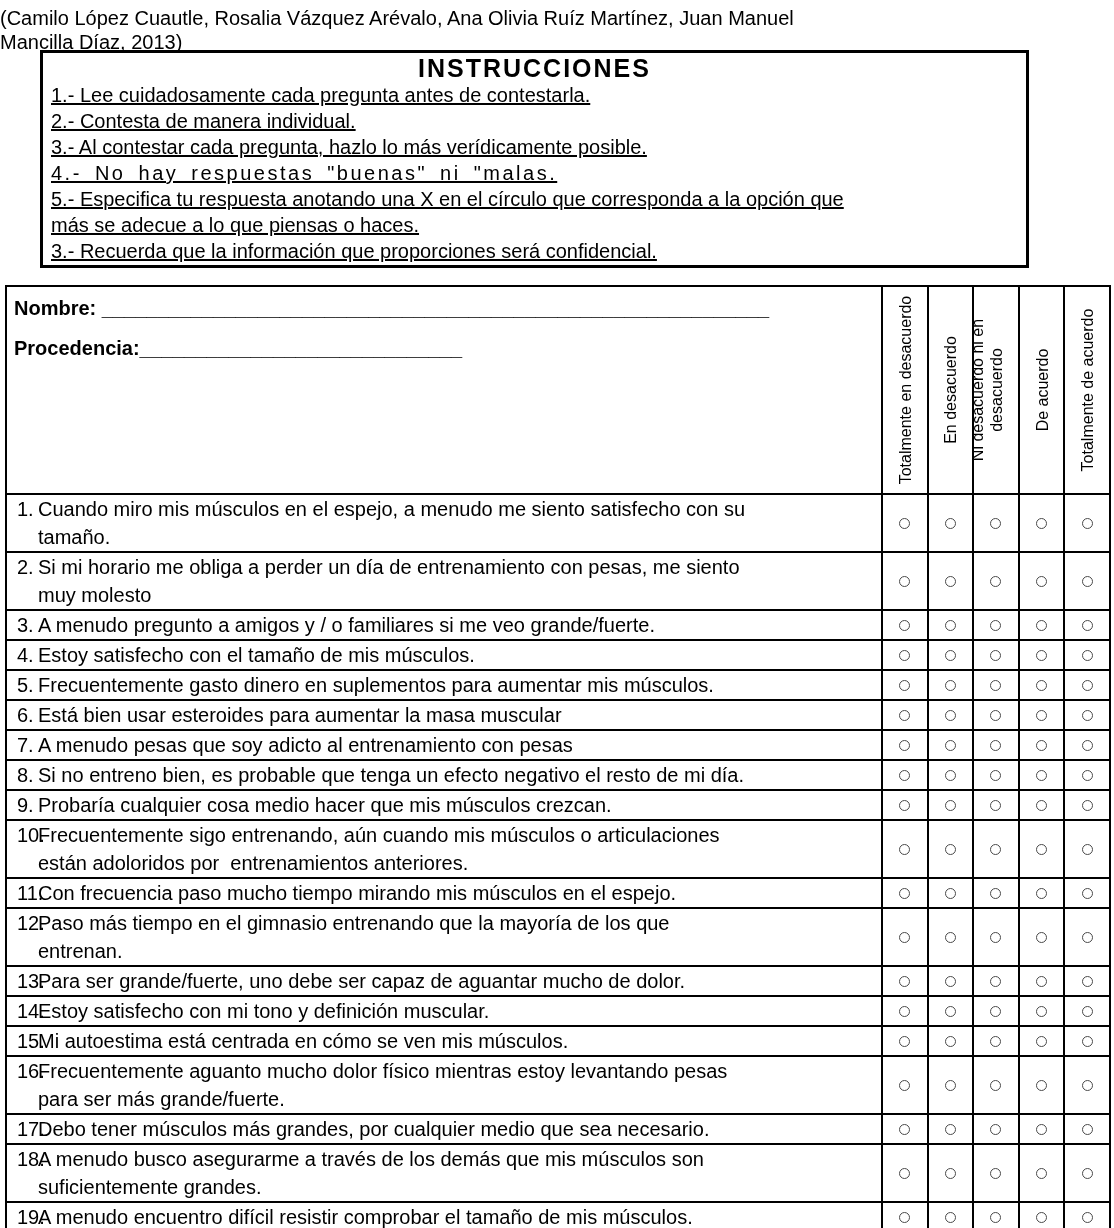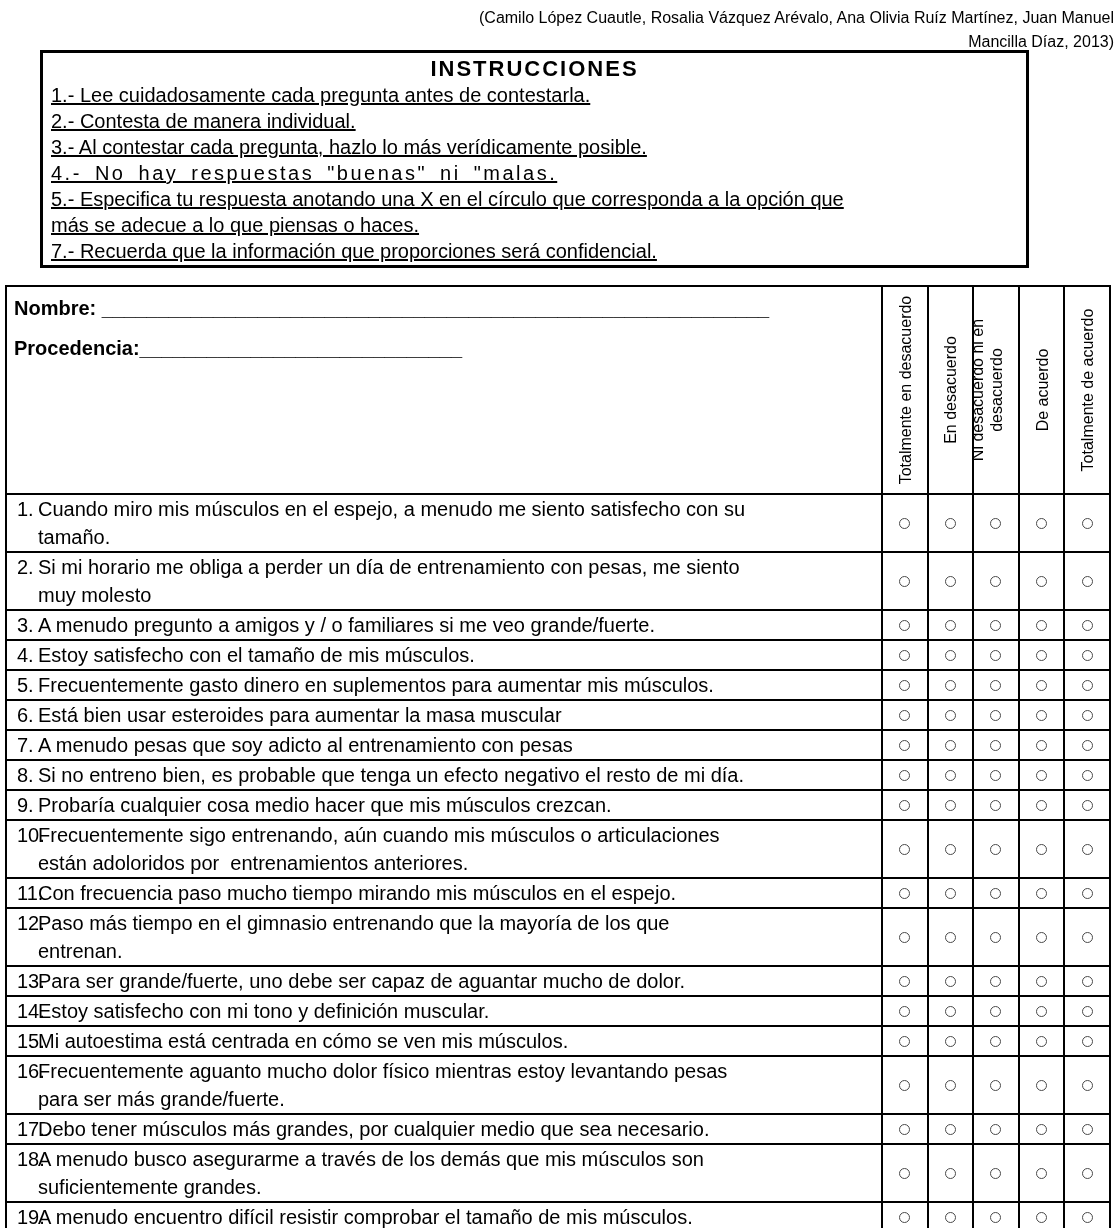--- a/index.html
+++ b/index.html
@@ -6,8 +6,8 @@
               font-family:"Liberation Sans", sans-serif; }
   .sheet { position:relative; width:1114px; height:1228px; background:#fff; overflow:hidden; }
 
-  .citation { position:absolute; top:6px; left:0; width:100%; text-align:right;
-              font-size:16px; line-height:24px; white-space:pre-line; }
+  .citation { position:absolute; top:6px; left:0; width:100%; text-align:left;
+              font-size:20px; line-height:24px; white-space:pre-line; }
 
   .instr-box { position:absolute; left:40px; top:50px; width:989px; height:218px;
                border:3px solid #000; box-sizing:border-box; padding:2px 8px 0 8px; }

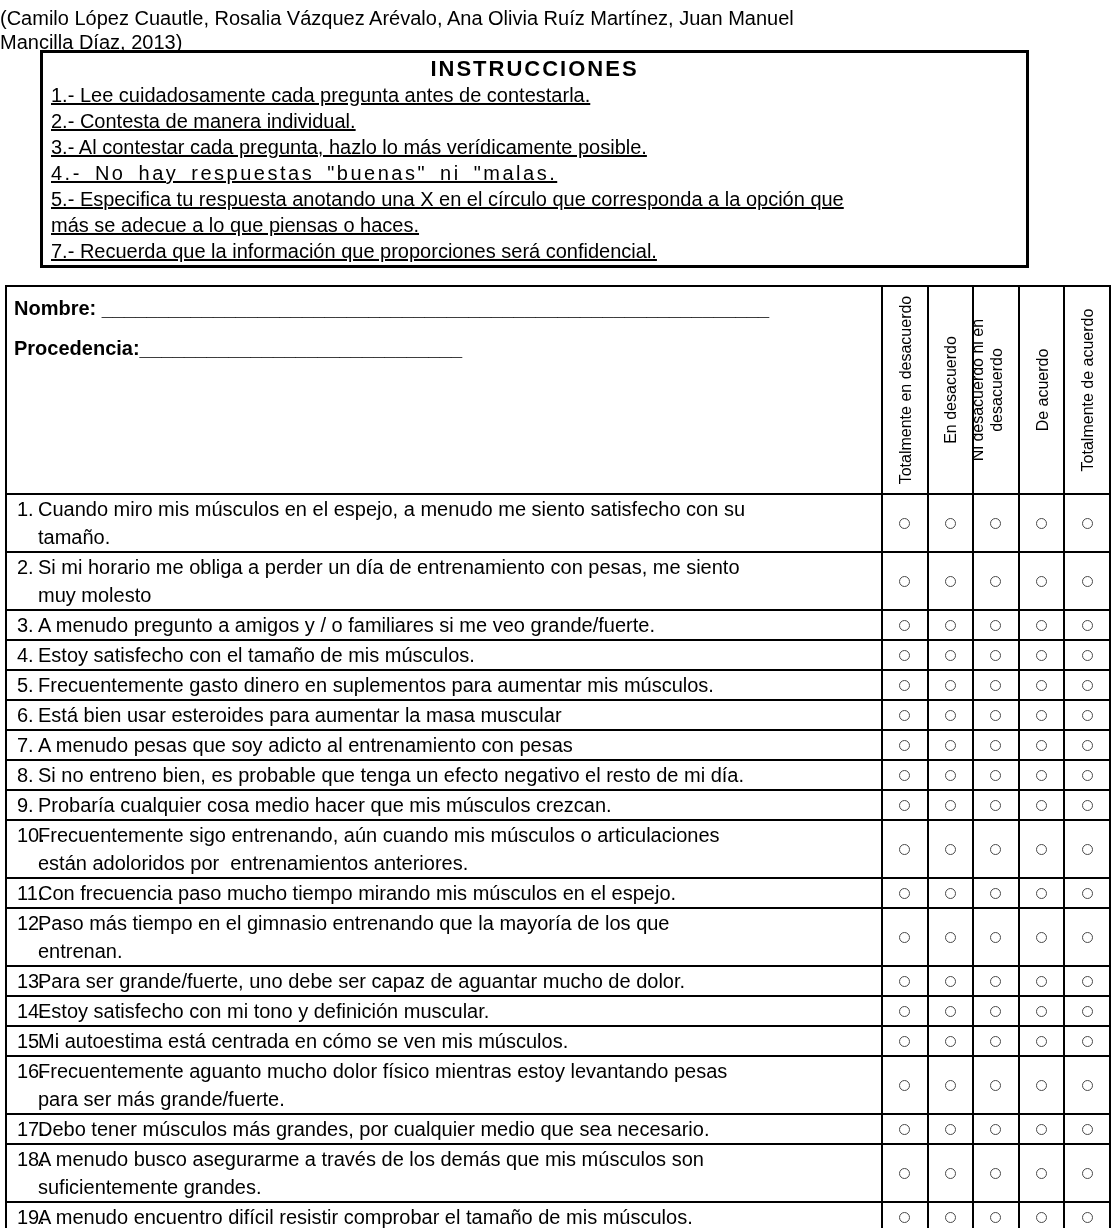--- a/index.html
+++ b/index.html
@@ -11,7 +11,7 @@
 
   .instr-box { position:absolute; left:40px; top:50px; width:989px; height:218px;
                border:3px solid #000; box-sizing:border-box; padding:2px 8px 0 8px; }
-  .instr-title { text-align:center; font-weight:bold; font-size:22px; letter-spacing:2px;
+  .instr-title { text-align:center; font-weight:bold; font-size:25px; letter-spacing:2px;
                  line-height:27px; }
   .instr-item { font-size:20px; line-height:26px; white-space:pre-line;text-decoration:underline; }
   .instr-item.spread { letter-spacing:2.5px; word-spacing:5px; }

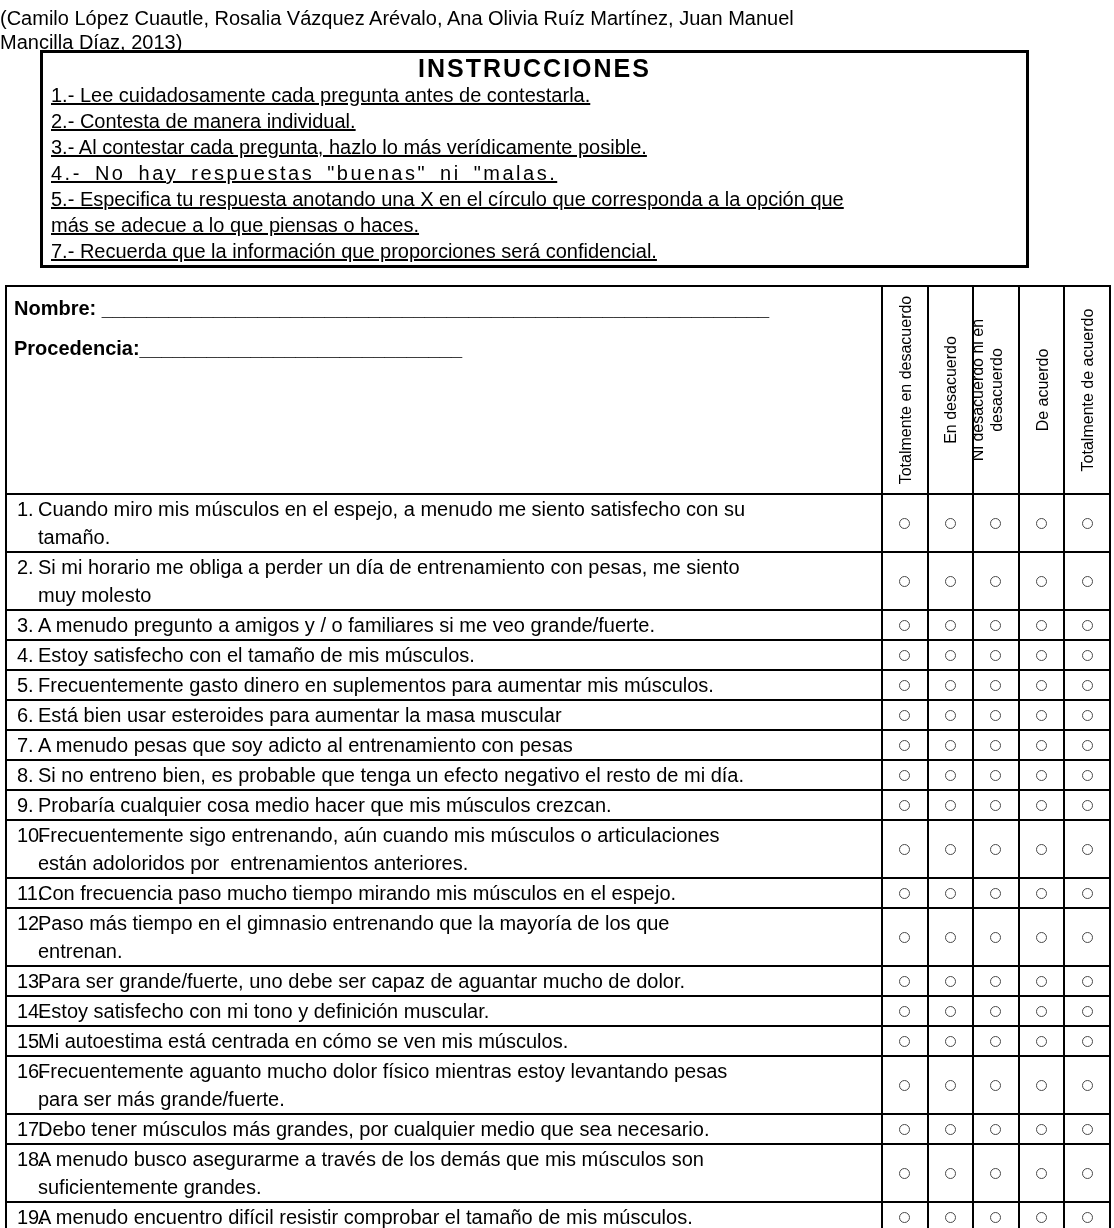--- a/index.html
+++ b/index.html
@@ -60,7 +60,7 @@
         <div class="instr-item spread">4.- No hay respuestas "buenas" ni "malas.</div>
         <div class="instr-item">5.- Especifica tu respuesta anotando una X en el círculo que corresponda a la opción que
 más se adecue a lo que piensas o haces.</div>
-        <div class="instr-item">7.- Recuerda que la información que proporciones será confidencial.</div>
+        <div class="instr-item">3.- Recuerda que la información que proporciones será confidencial.</div>
       </div>
   </div>
 

